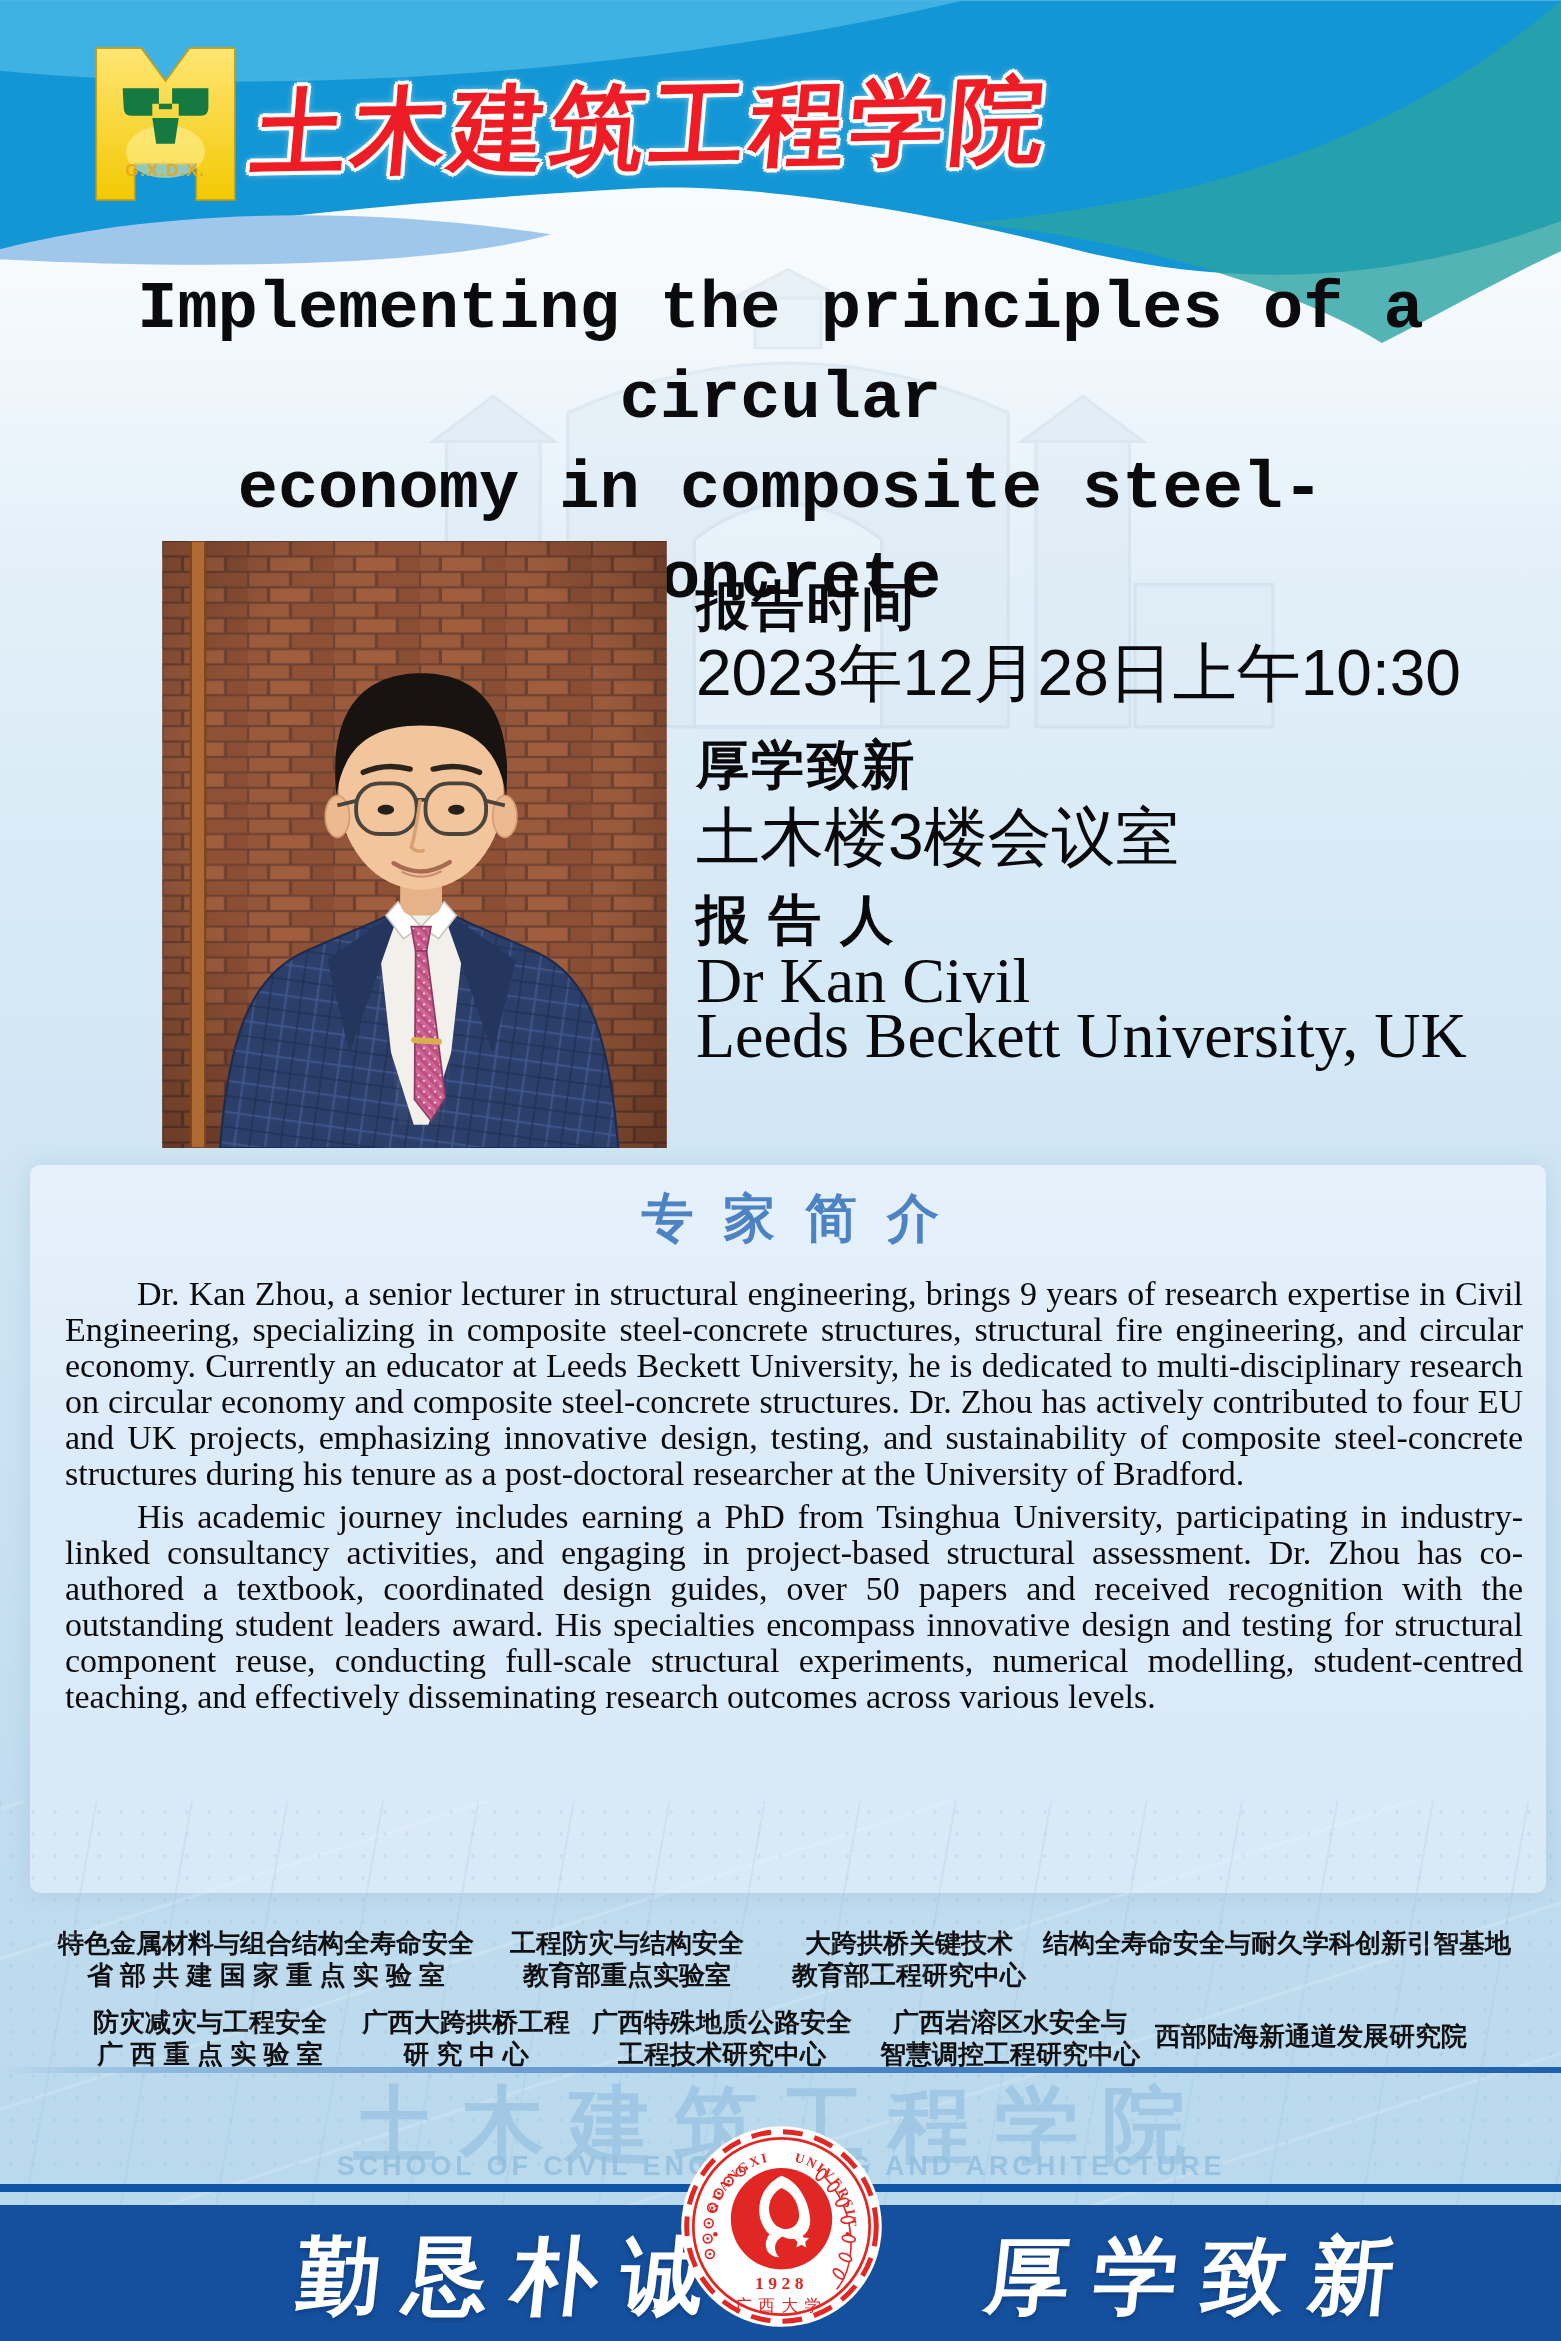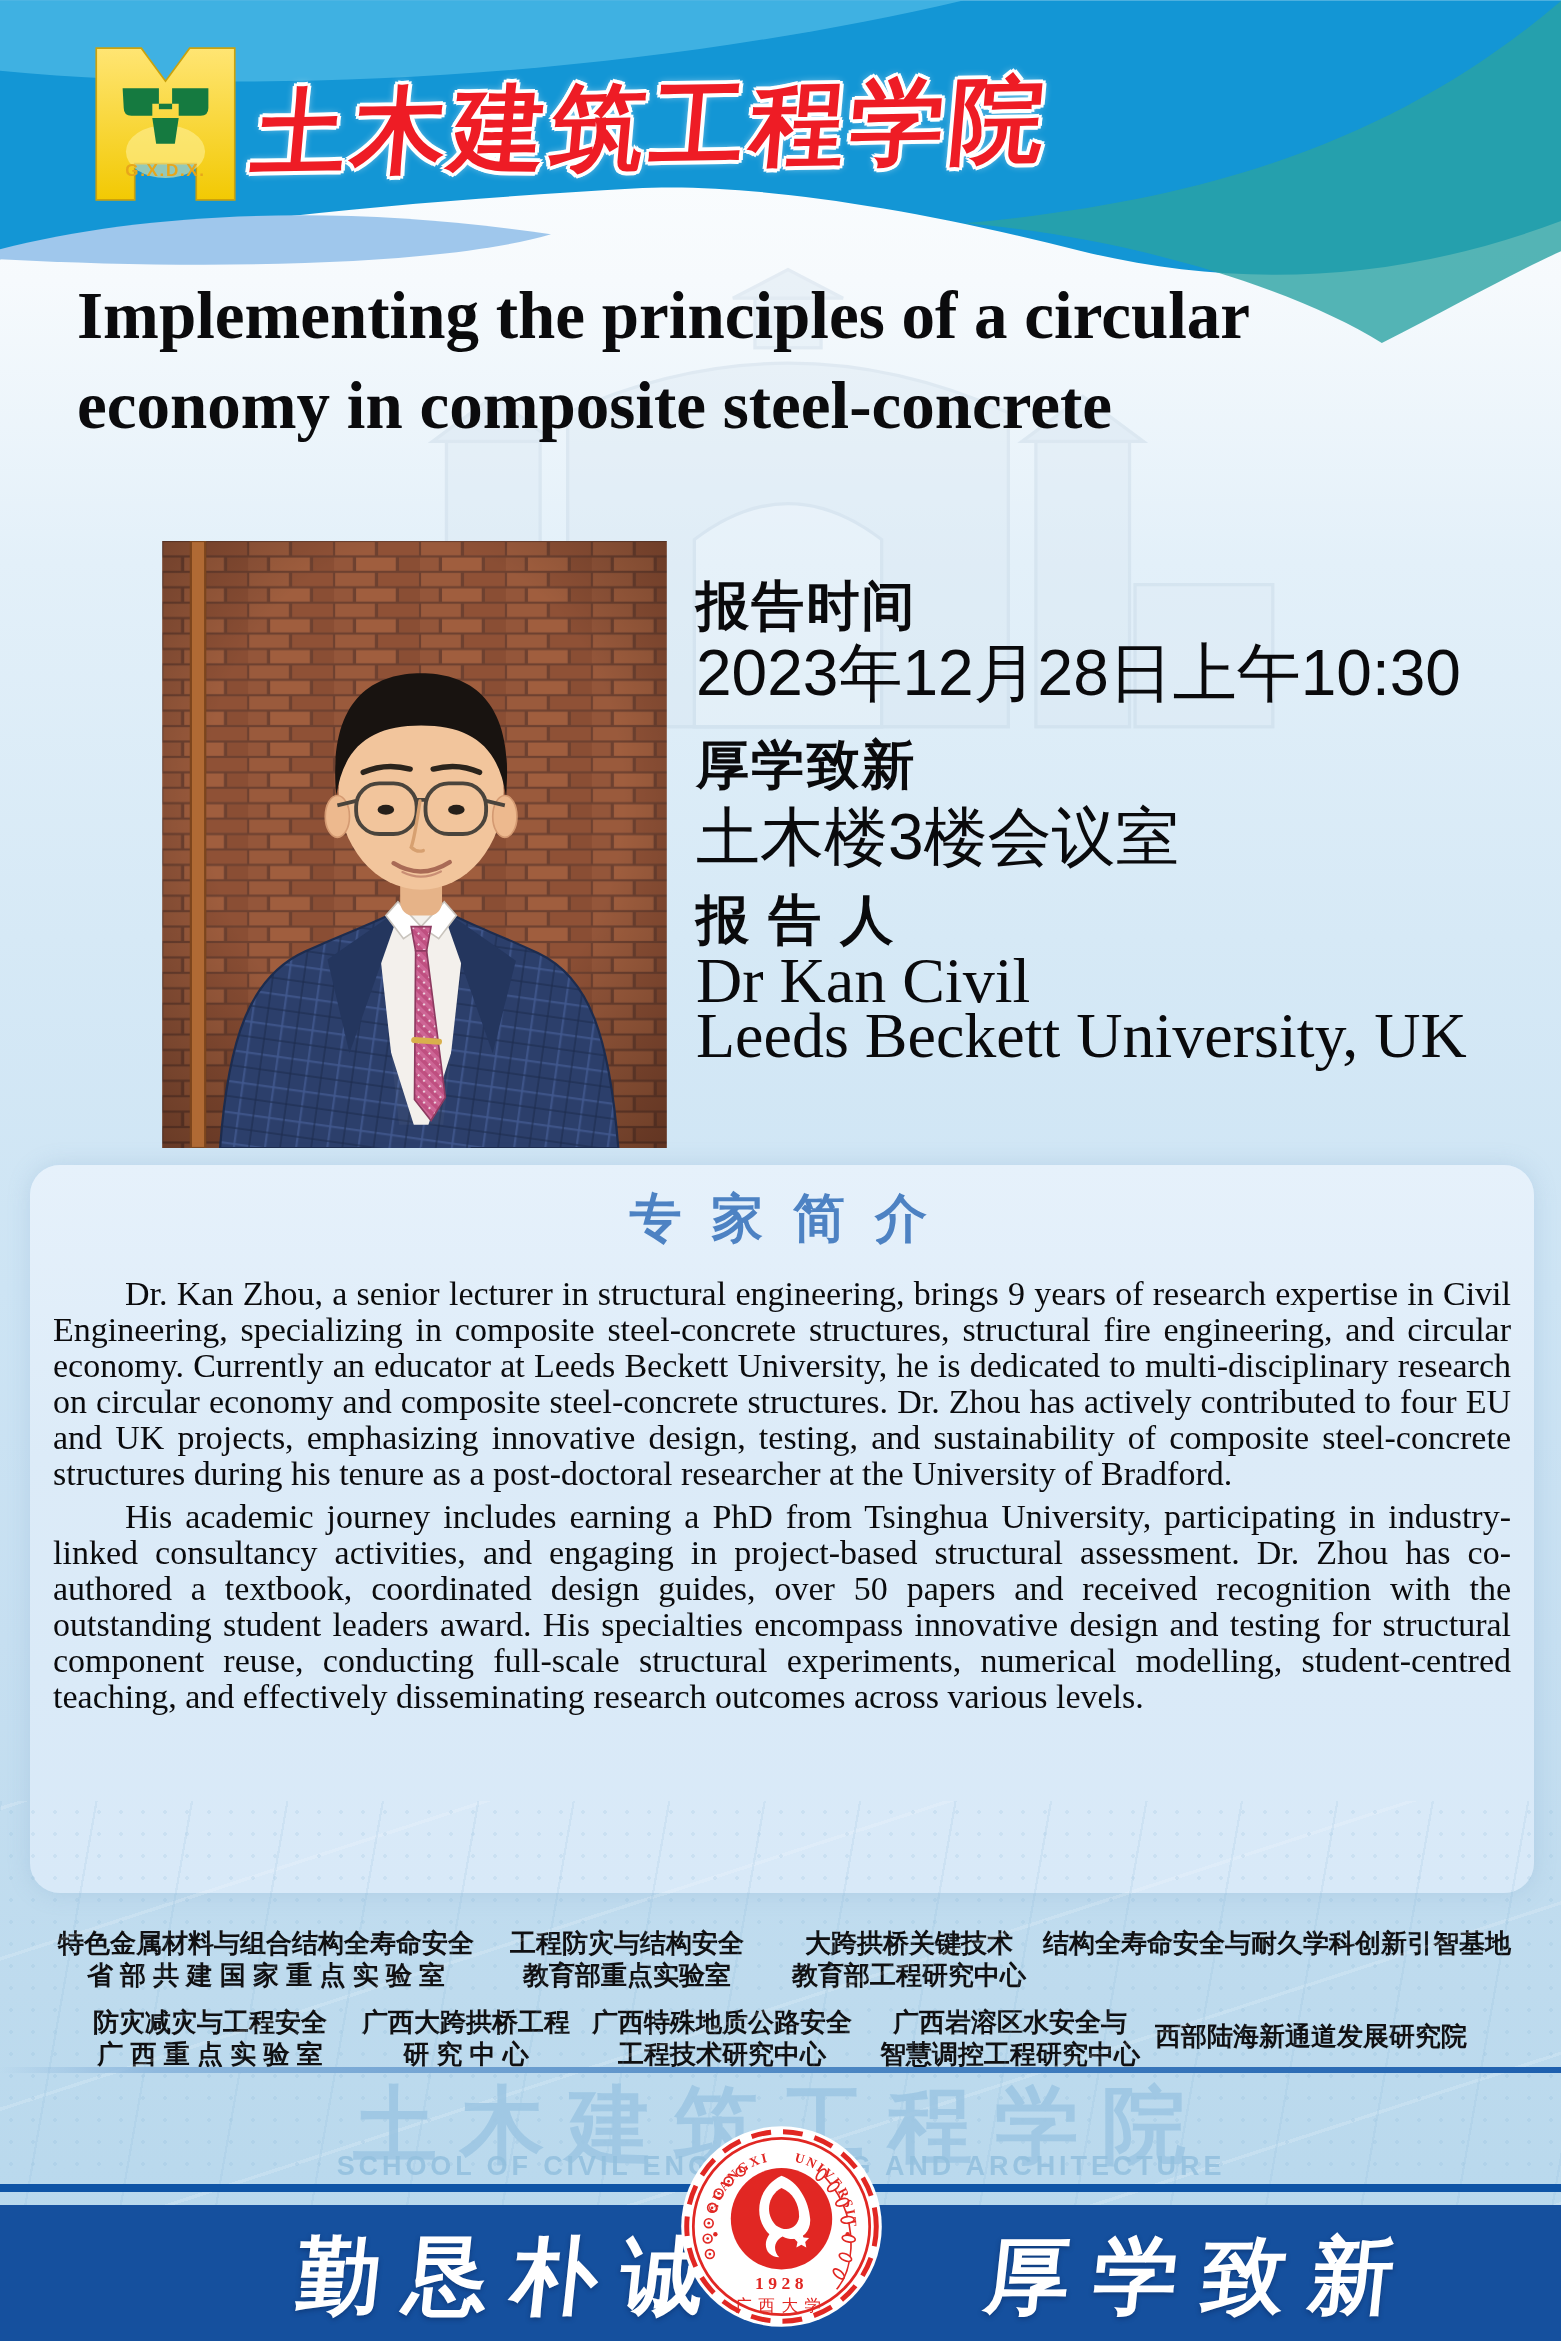--- a/index.html
+++ b/index.html
@@ -18,8 +18,8 @@
                     -2.8px -2.8px 0 #fff,2.8px -2.8px 0 #fff,-2.8px 2.8px 0 #fff,2.8px 2.8px 0 #fff,0 0 10px #fff;}
   .gate{position:absolute;left:237px;top:231px;width:1102px;height:639px;opacity:.33;}
   
-  .title{position:absolute;left:77px;top:270px;width:1407px;
-         font-family:Liberation Serif, serif;font-weight:700;
+  .title{position:absolute;left:77px;top:264px;width:1407px;text-align:center;
+         font-family:Liberation Mono, monospace;font-weight:700;
          font-size:67px;line-height:90px;color:#0b0b0d;}
   
   .photo{position:absolute;left:162px;top:541px;width:505px;height:607px;}

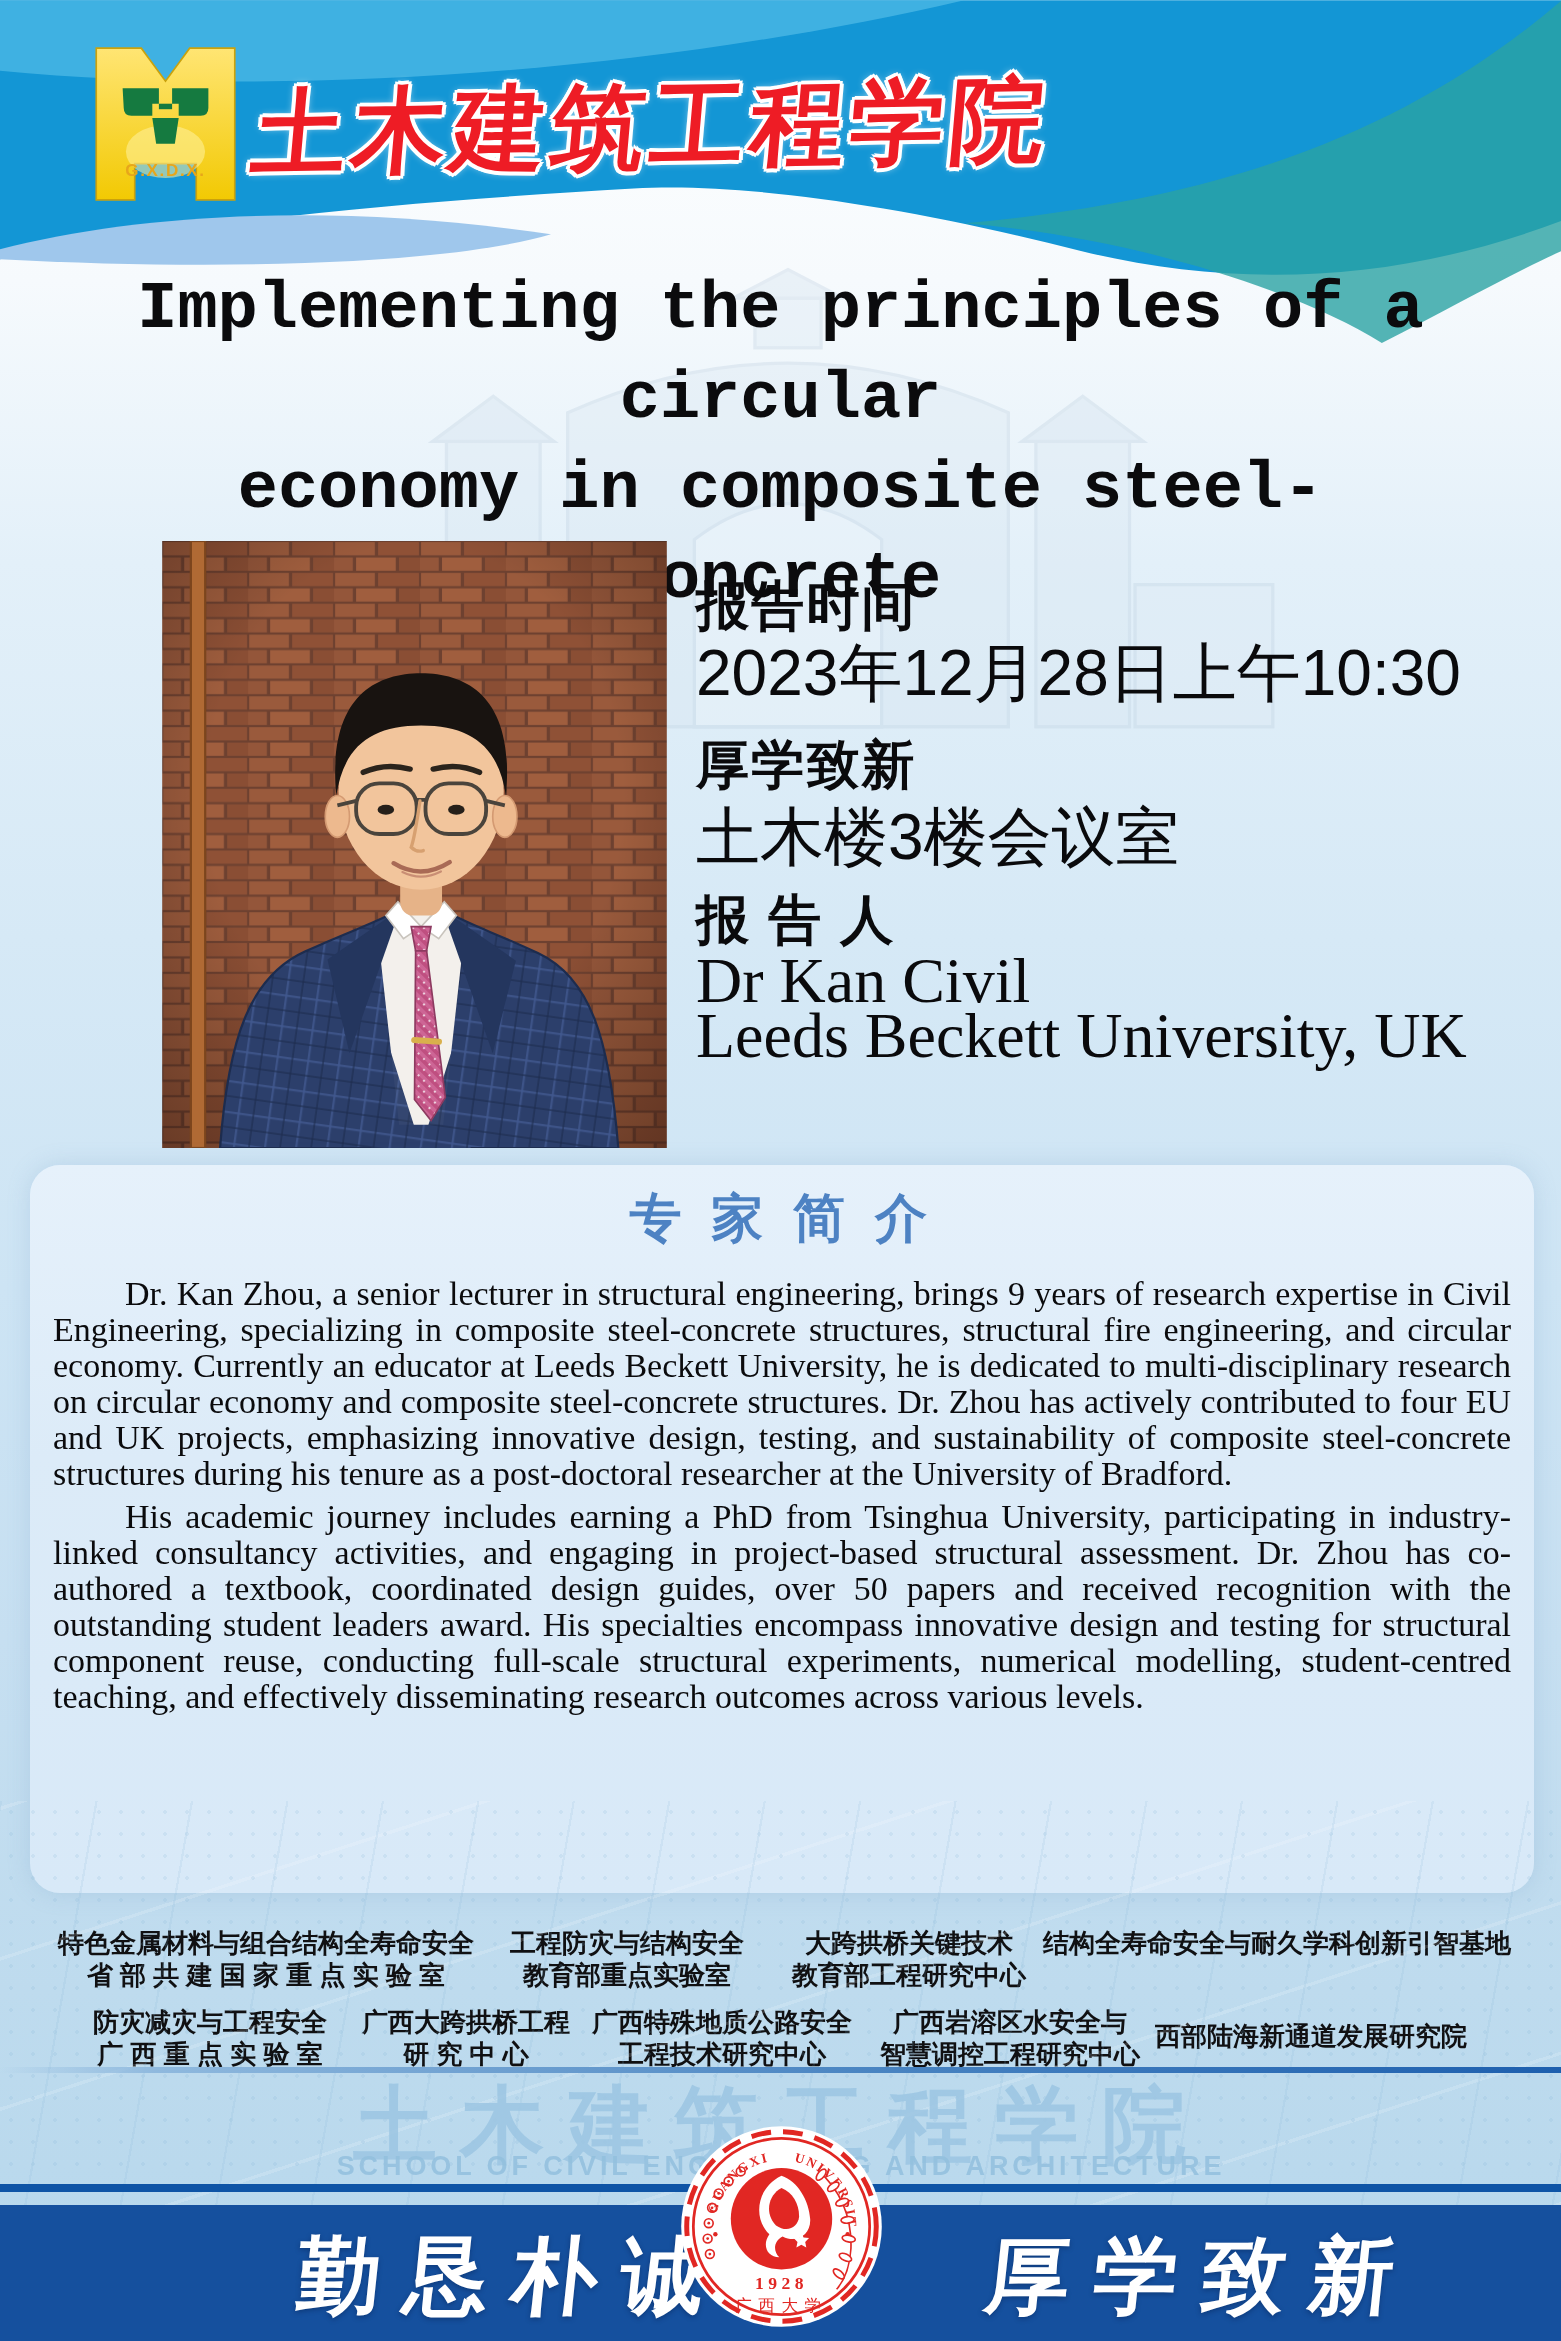--- a/index.html
+++ b/index.html
@@ -29,9 +29,9 @@
   .ivalue{position:absolute;font-size:64px;font-weight:400;white-space:nowrap;}
   .ivalue.lat{font-family:"Liberation Serif","DejaVu Serif",serif;}
   
-  .bio-panel{position:absolute;left:30px;top:1165px;width:1504px;height:728px;border-radius:30px;
+  .bio-panel{position:absolute;left:30px;top:1165px;width:1504px;height:728px;border-radius:10px;
              background:linear-gradient(180deg,#e6f1fb 0%,#dcebf8 40%,#d8e9f8 100%);
-             box-shadow:0 0 22px rgba(120,160,200,.25);}
+             box-shadow:0 0 22px rgba(120,160,200,.25);padding-left:12px;}
   .bio-heading{margin-top:19px;text-align:center;font-size:52px;font-weight:900;
                color:#4d82c3;letter-spacing:7.7px;}
   .bio-text{margin:22px 23px 0 23px;font-family:"Liberation Serif","DejaVu Serif",serif;

